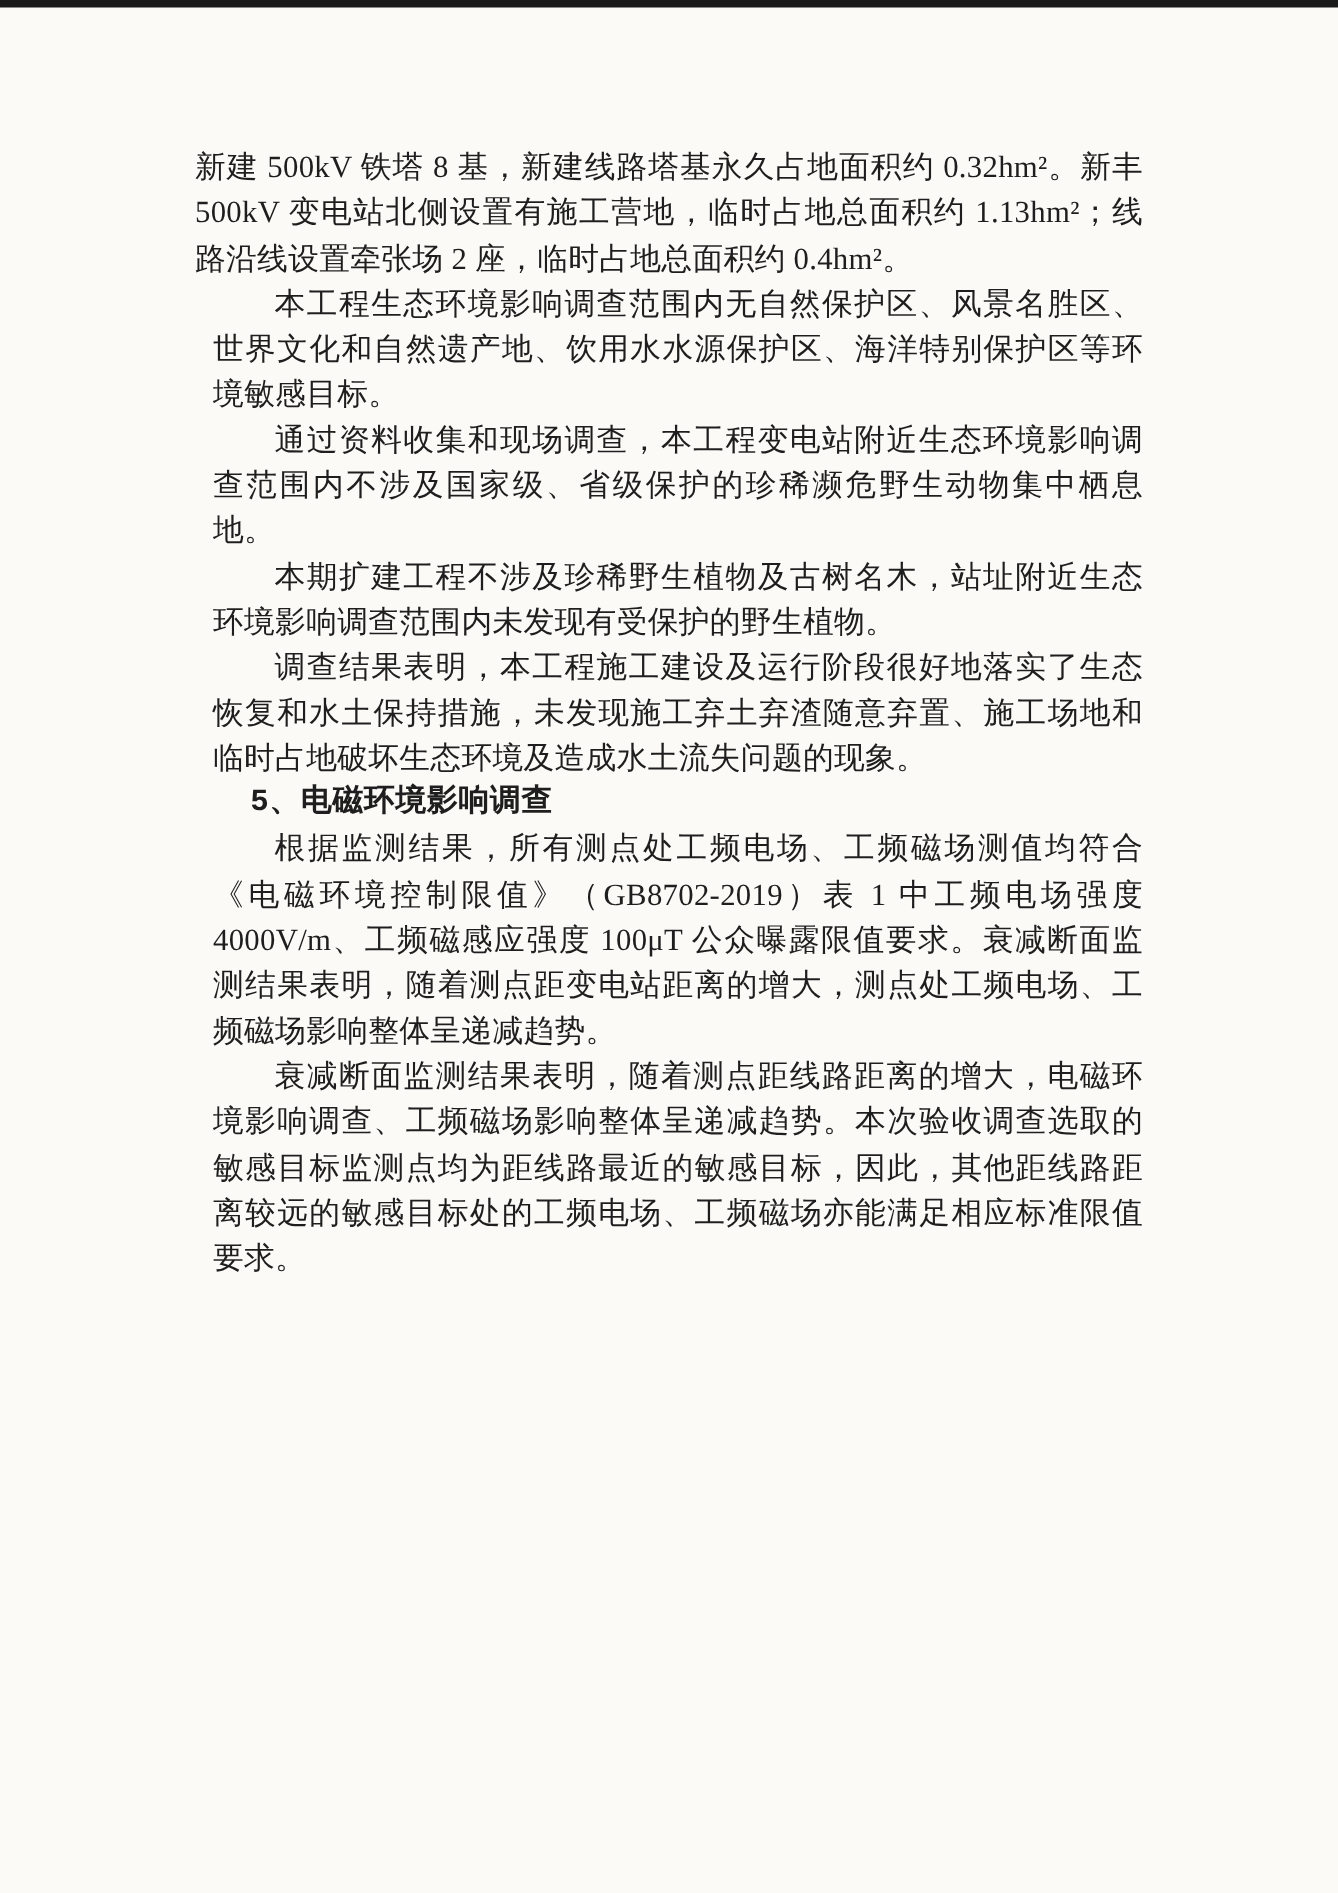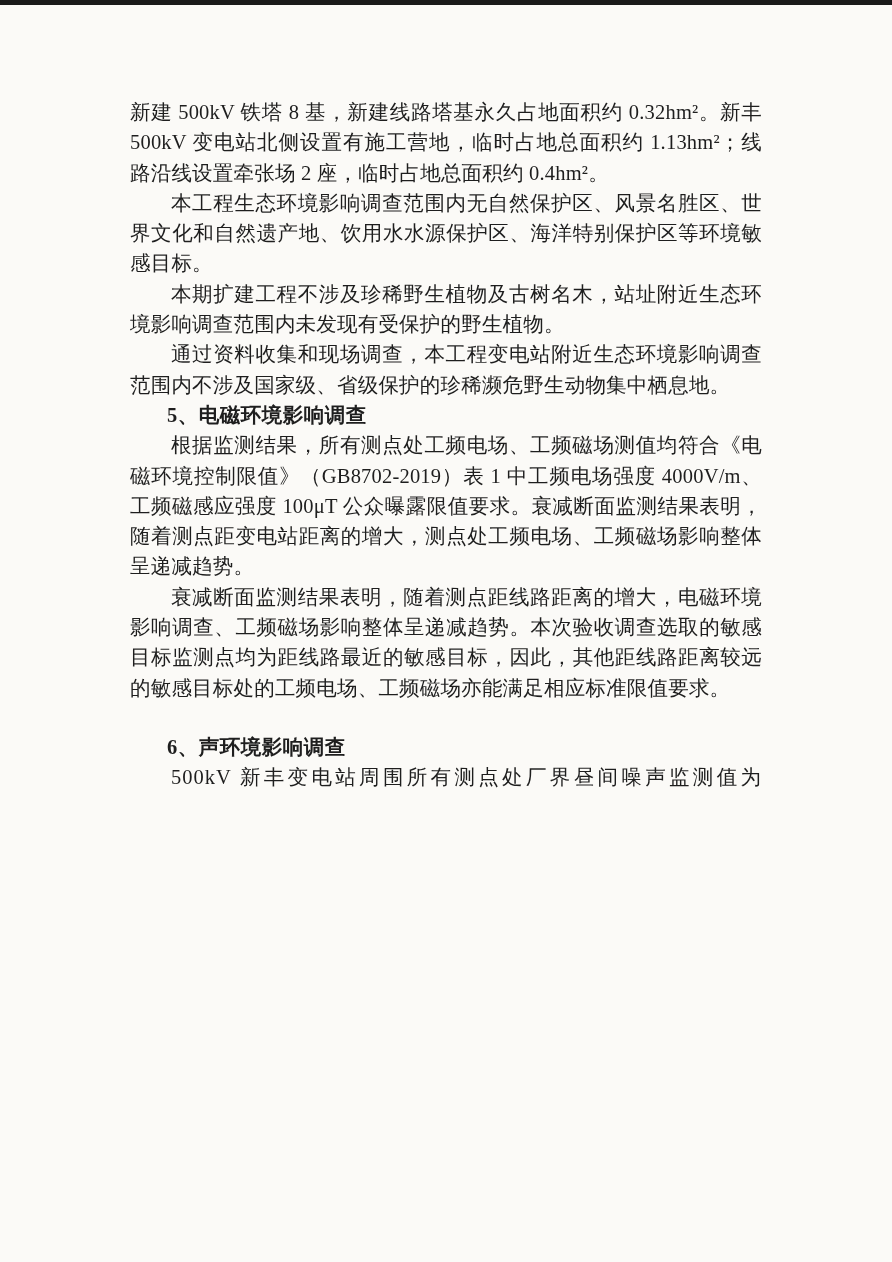--- a/index.html
+++ b/index.html
@@ -30,7 +30,7 @@
     letter-spacing: 0.2px;
   }
   .doc-body p { margin: 0; padding: 0; }
-  .doc-body p.indent { text-indent: 2em; }
+  .doc-body p.indent { text-indent: 2em; margin-left: 12px; }
   .doc-body p.heading {
     font-family: Liberation Serif, serif;
     font-weight: bold;

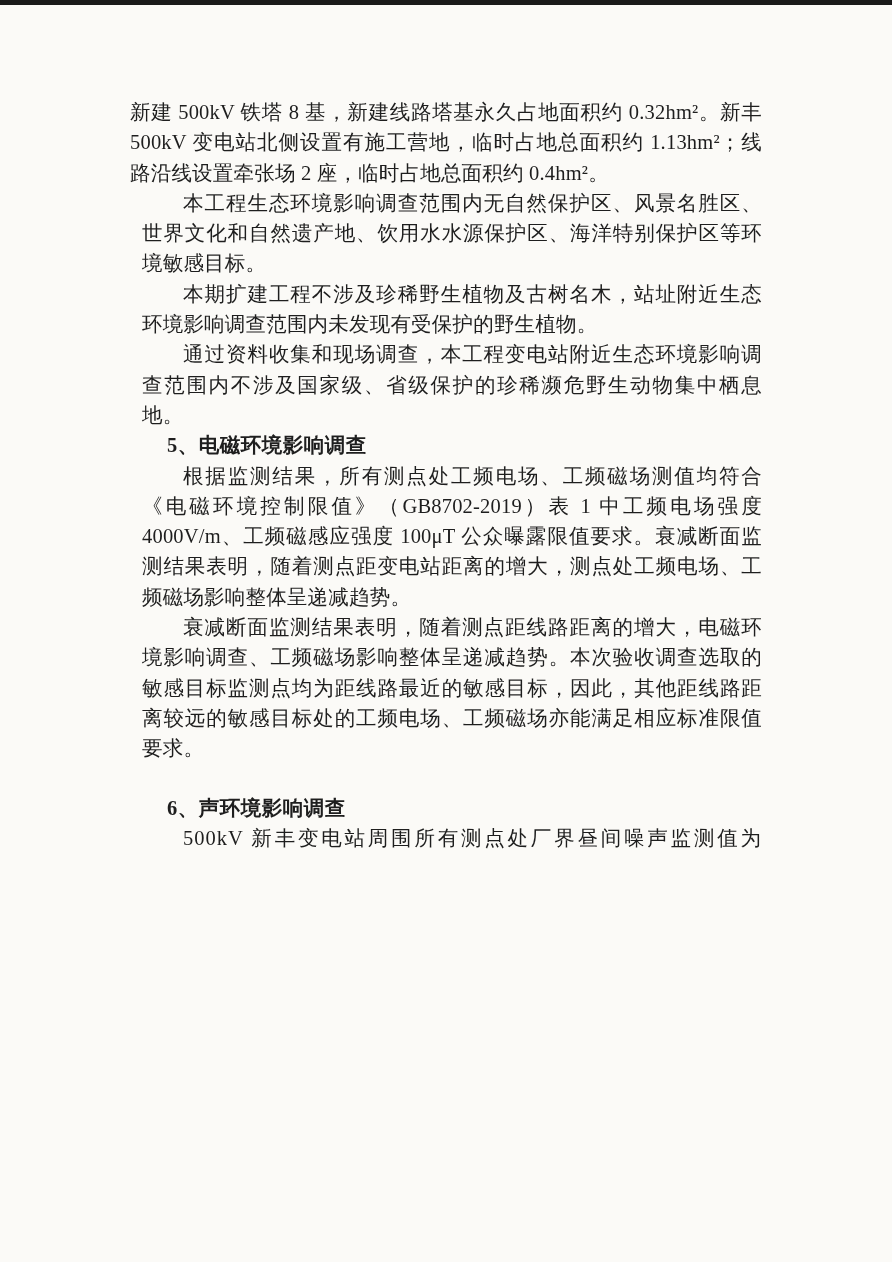--- a/index.html
+++ b/index.html
@@ -60,8 +60,8 @@
   <main class="doc-body" id="doc-body">
       <p class="">新建 500kV 铁塔 8 基，新建线路塔基永久占地面积约 0.32hm²。新丰 500kV 变电站北侧设置有施工营地，临时占地总面积约 1.13hm²；线路沿线设置牵张场 2 座，临时占地总面积约 0.4hm²。</p>
       <p class="indent">本工程生态环境影响调查范围内无自然保护区、风景名胜区、世界文化和自然遗产地、饮用水水源保护区、海洋特别保护区等环境敏感目标。</p>
+      <p class="indent">通过资料收集和现场调查，本工程变电站附近生态环境影响调查范围内不涉及国家级、省级保护的珍稀濒危野生动物集中栖息地。</p>
       <p class="indent">本期扩建工程不涉及珍稀野生植物及古树名木，站址附近生态环境影响调查范围内未发现有受保护的野生植物。</p>
-      <p class="indent">通过资料收集和现场调查，本工程变电站附近生态环境影响调查范围内不涉及国家级、省级保护的珍稀濒危野生动物集中栖息地。</p>
       <p class="heading">5、电磁环境影响调查</p>
       <p class="indent">根据监测结果，所有测点处工频电场、工频磁场测值均符合《电磁环境控制限值》（GB8702-2019）表 1 中工频电场强度 4000V/m、工频磁感应强度 100μT 公众曝露限值要求。衰减断面监测结果表明，随着测点距变电站距离的增大，测点处工频电场、工频磁场影响整体呈递减趋势。</p>
       <p class="indent">衰减断面监测结果表明，随着测点距线路距离的增大，电磁环境影响调查、工频磁场影响整体呈递减趋势。本次验收调查选取的敏感目标监测点均为距线路最近的敏感目标，因此，其他距线路距离较远的敏感目标处的工频电场、工频磁场亦能满足相应标准限值要求。</p>

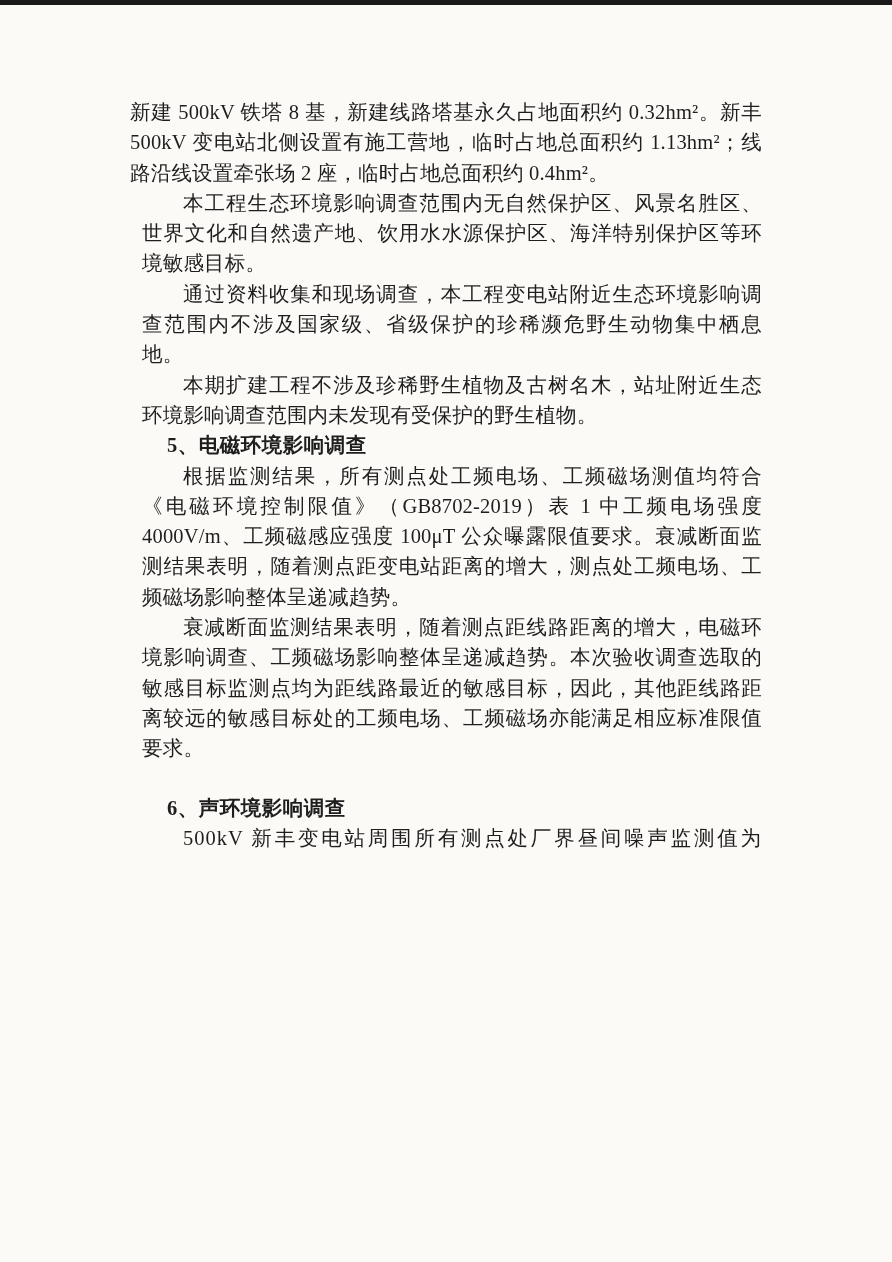--- a/index.html
+++ b/index.html
@@ -62,6 +62,7 @@
       <p class="indent">本工程生态环境影响调查范围内无自然保护区、风景名胜区、世界文化和自然遗产地、饮用水水源保护区、海洋特别保护区等环境敏感目标。</p>
       <p class="indent">通过资料收集和现场调查，本工程变电站附近生态环境影响调查范围内不涉及国家级、省级保护的珍稀濒危野生动物集中栖息地。</p>
       <p class="indent">本期扩建工程不涉及珍稀野生植物及古树名木，站址附近生态环境影响调查范围内未发现有受保护的野生植物。</p>
+      <p class="indent">调查结果表明，本工程施工建设及运行阶段很好地落实了生态恢复和水土保持措施，未发现施工弃土弃渣随意弃置、施工场地和临时占地破坏生态环境及造成水土流失问题的现象。</p>
       <p class="heading">5、电磁环境影响调查</p>
       <p class="indent">根据监测结果，所有测点处工频电场、工频磁场测值均符合《电磁环境控制限值》（GB8702-2019）表 1 中工频电场强度 4000V/m、工频磁感应强度 100μT 公众曝露限值要求。衰减断面监测结果表明，随着测点距变电站距离的增大，测点处工频电场、工频磁场影响整体呈递减趋势。</p>
       <p class="indent">衰减断面监测结果表明，随着测点距线路距离的增大，电磁环境影响调查、工频磁场影响整体呈递减趋势。本次验收调查选取的敏感目标监测点均为距线路最近的敏感目标，因此，其他距线路距离较远的敏感目标处的工频电场、工频磁场亦能满足相应标准限值要求。</p>

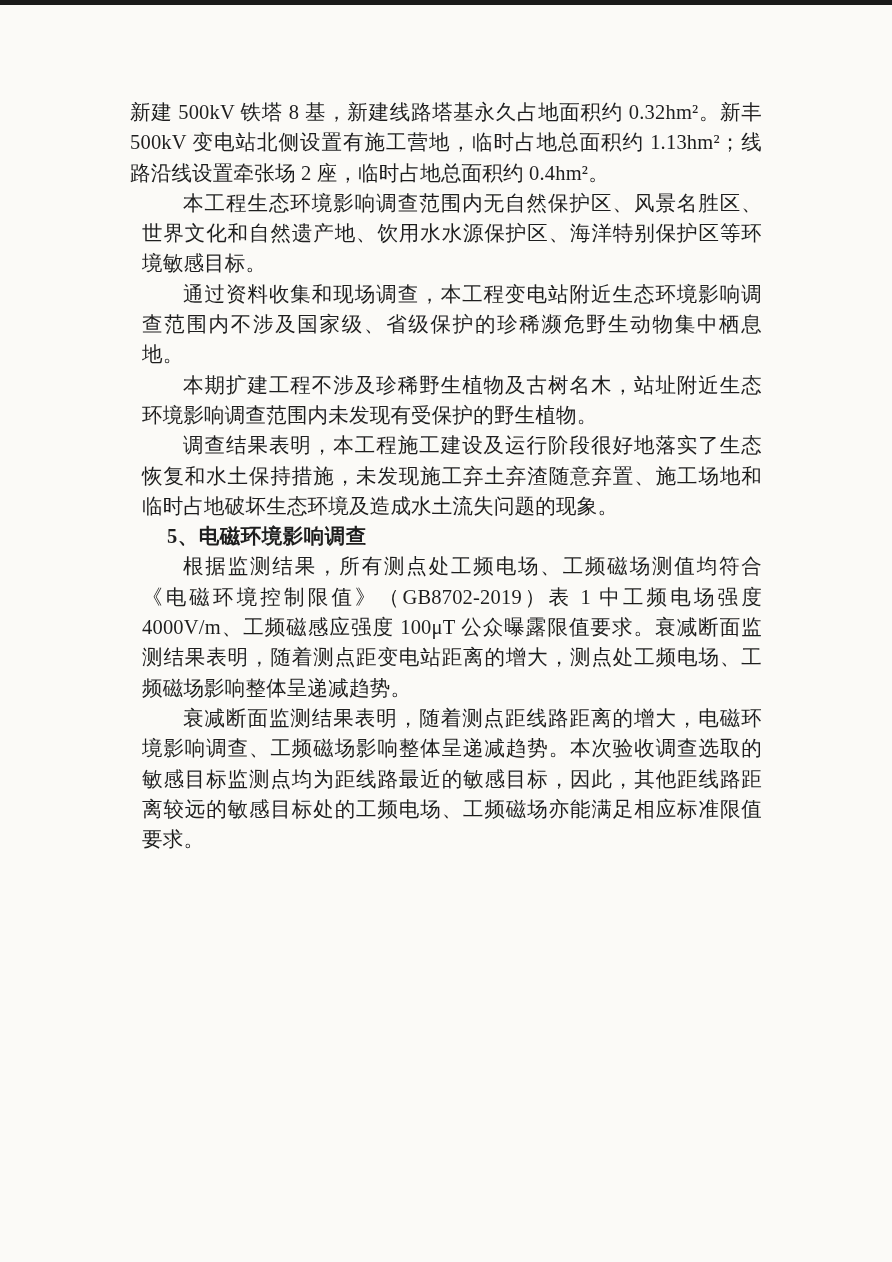--- a/index.html
+++ b/index.html
@@ -32,7 +32,7 @@
   .doc-body p { margin: 0; padding: 0; }
   .doc-body p.indent { text-indent: 2em; margin-left: 12px; }
   .doc-body p.heading {
-    font-family: Liberation Serif, serif;
+    font-family: Liberation Mono, monospace;
     font-weight: bold;
     text-indent: 1.8em;
     letter-spacing: 0.5px;

